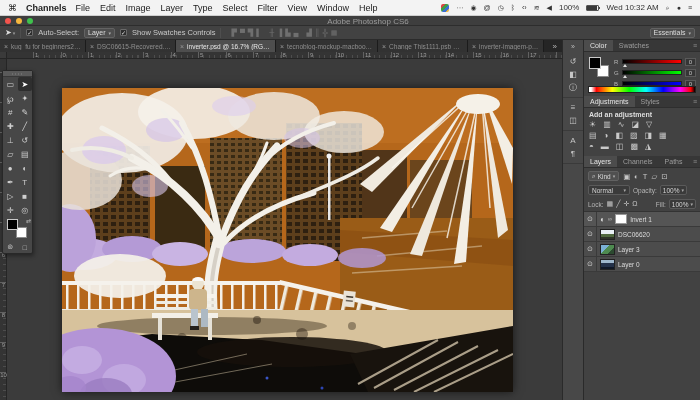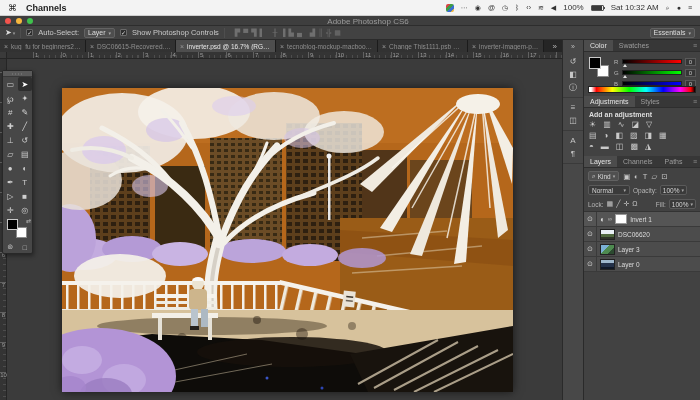--- a/index.html
+++ b/index.html
@@ -167,6 +167,18 @@
 <div class="menubar" data-name="macos-menu-bar">
   <span class="apple-glyph" data-name="apple-menu-icon">⌘</span>
   <span class="appname" data-name="app-menu-title">Channels</span>
+  <div class="menus" data-name="menu-list">
+      <span class="menu-item" data-name="menu-0">File</span>
+      <span class="menu-item" data-name="menu-1">Edit</span>
+      <span class="menu-item" data-name="menu-2">Image</span>
+      <span class="menu-item" data-name="menu-3">Layer</span>
+      <span class="menu-item" data-name="menu-4">Type</span>
+      <span class="menu-item" data-name="menu-5">Select</span>
+      <span class="menu-item" data-name="menu-6">Filter</span>
+      <span class="menu-item" data-name="menu-7">View</span>
+      <span class="menu-item" data-name="menu-8">Window</span>
+      <span class="menu-item" data-name="menu-9">Help</span>
+    </div>
   <div class="menubar-right" data-name="menu-status-area">
       <span class="status-item" data-name="colored-app-icon"></span>
       <span class="status-item" data-name="more-dots-icon">⋯</span>

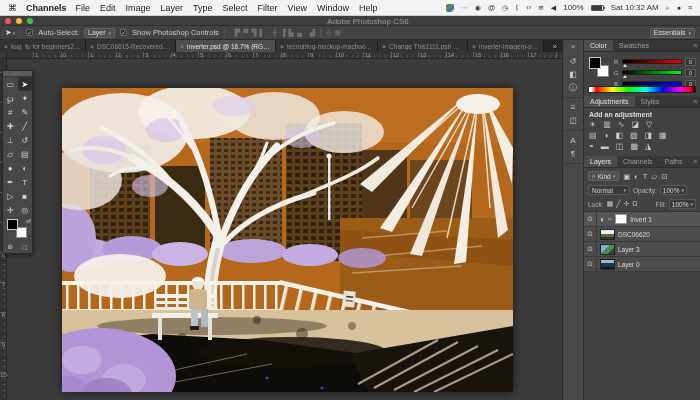--- a/index.html
+++ b/index.html
@@ -191,7 +191,7 @@
       <span class="status-item" data-name="volume-icon">◀</span>
       <span class="status-item" data-name="battery-percent">100%</span>
       <span class="status-item" data-name="battery-icon"></span>
-      <span class="status-item" data-name="menu-clock">Sat 10:32 AM</span>
+      <span class="status-item" data-name="menu-clock">Wed 10:32 AM</span>
       <span class="status-item" data-name="spotlight-search-icon">⌕</span>
       <span class="status-item" data-name="dark-circle-icon">●</span>
       <span class="status-item" data-name="notification-center-icon">≡</span>

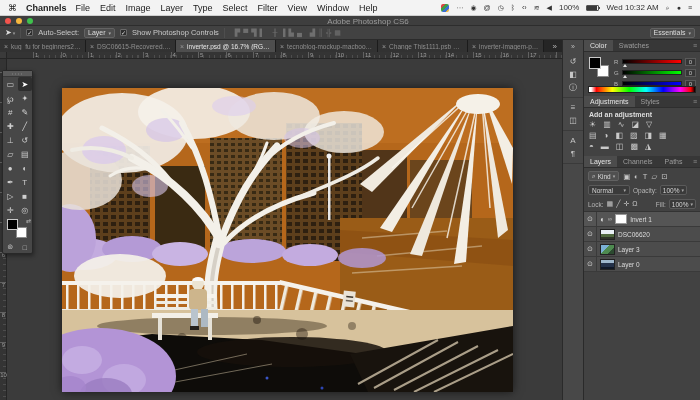--- a/index.html
+++ b/index.html
@@ -218,7 +218,7 @@
     <span class="arr" data-name="chevron-down-icon">▾</span>
   </span>
   <span class="cb" data-name="show-transform-checkbox">✓</span>
-  <span data-name="show-transform-label">Show Photoshop Controls</span>
+  <span data-name="show-transform-label">Show Swatches Controls</span>
   <span class="ob-sep" data-name="options-separator"></span>
   <div class="align-icons" data-name="align-icon-group">
       <span class="align-ico" data-name="align-left-edges-icon">▛</span>

